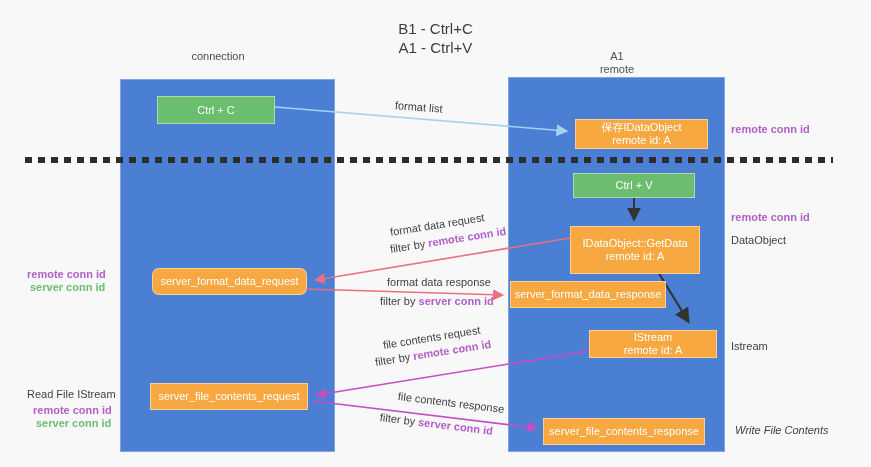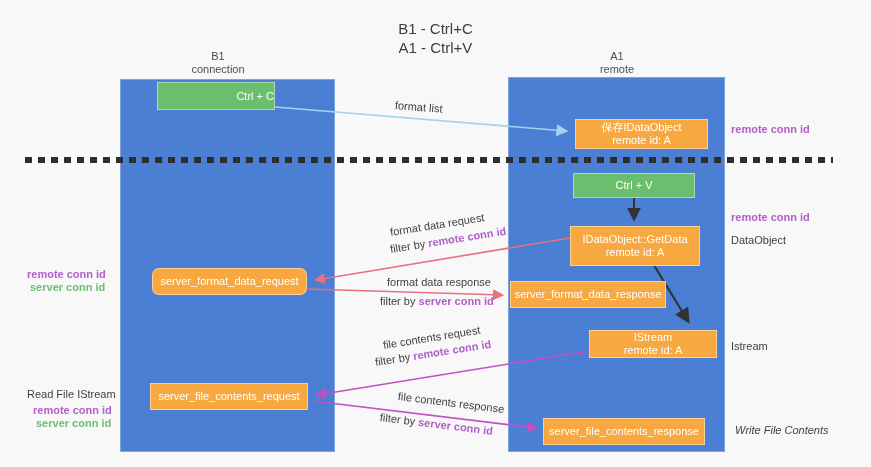--- a/index.html
+++ b/index.html
@@ -40,7 +40,6 @@
   </div>
 
   <div class="abs col-header" style="left:153px;width:130px;">
-    <div>B1</div>
     <div>connection</div>
   </div>
   <div class="abs col-header" style="left:552px;width:130px;">

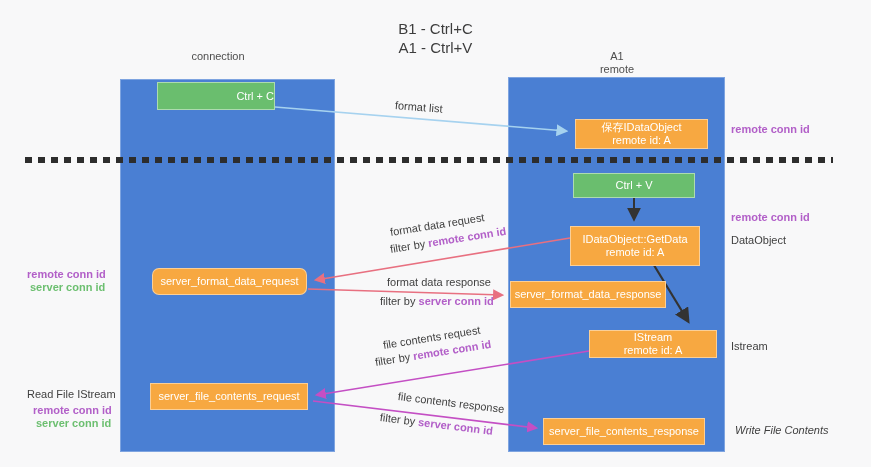--- a/index.html
+++ b/index.html
@@ -76,7 +76,7 @@
     <line x1="313" y1="401" x2="536" y2="428" stroke="var(--arrow-magenta)" stroke-width="1.6" marker-end="url(#mm)"></line>
   </svg>
 
-  <div class="abs node green" style="left:157px;top:82px;width:118px;height:28px;align-items:flex-end;">
+  <div class="abs node green" style="left:157px;top:96px;width:118px;height:28px;">
     <span>Ctrl + C</span>
   </div>
   <div class="abs node orange" style="left:575px;top:119px;width:133px;height:30px;">

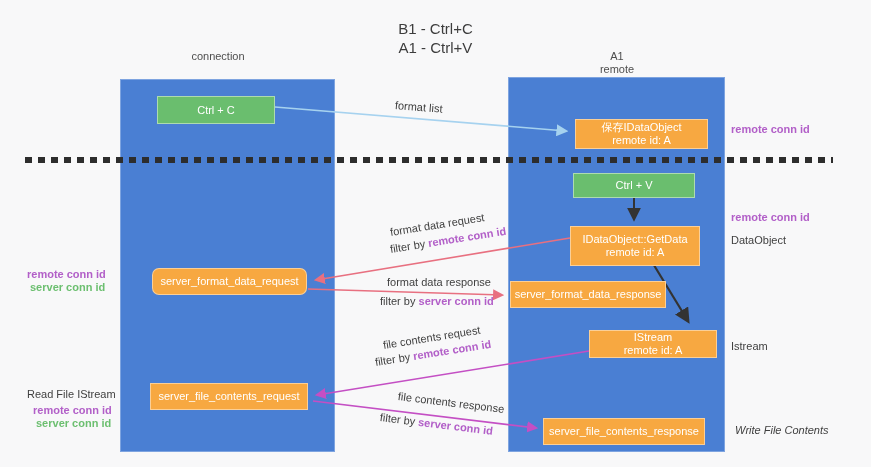--- a/index.html
+++ b/index.html
@@ -86,7 +86,7 @@
   <div class="abs node green" style="left:573px;top:173px;width:122px;height:25px;">
     <span>Ctrl + V</span>
   </div>
-  <div class="abs node orange" style="left:570px;top:226px;width:130px;height:40px;">
+  <div class="abs node orange" style="left:570px;top:226px;width:130px;height:48px;">
     <span>IDataObject::GetData</span>
     <span>remote id: A</span>
   </div>

